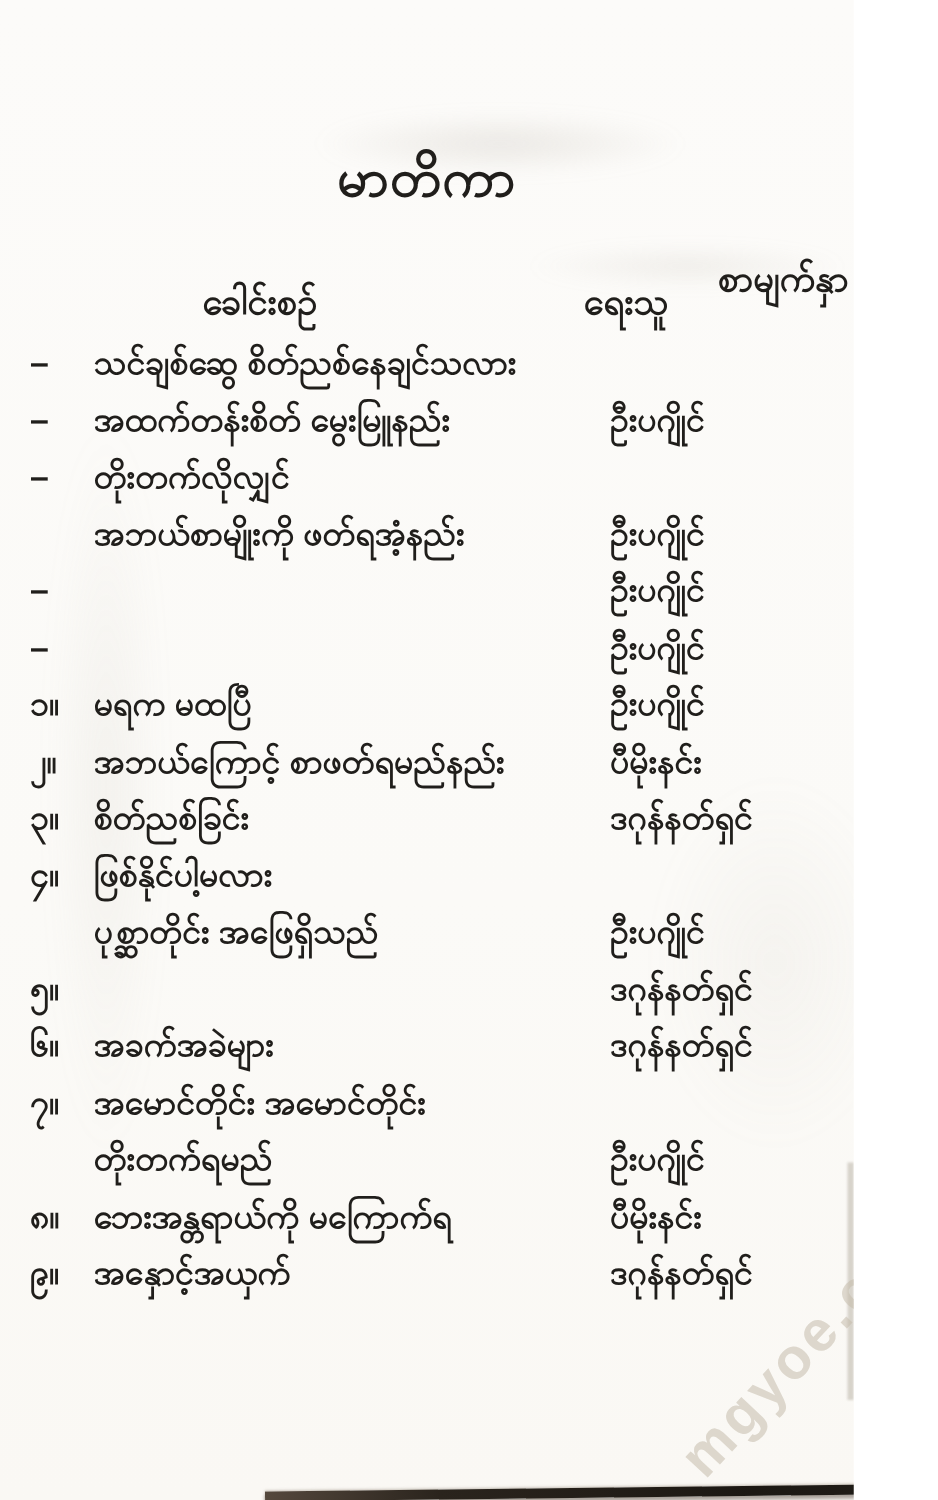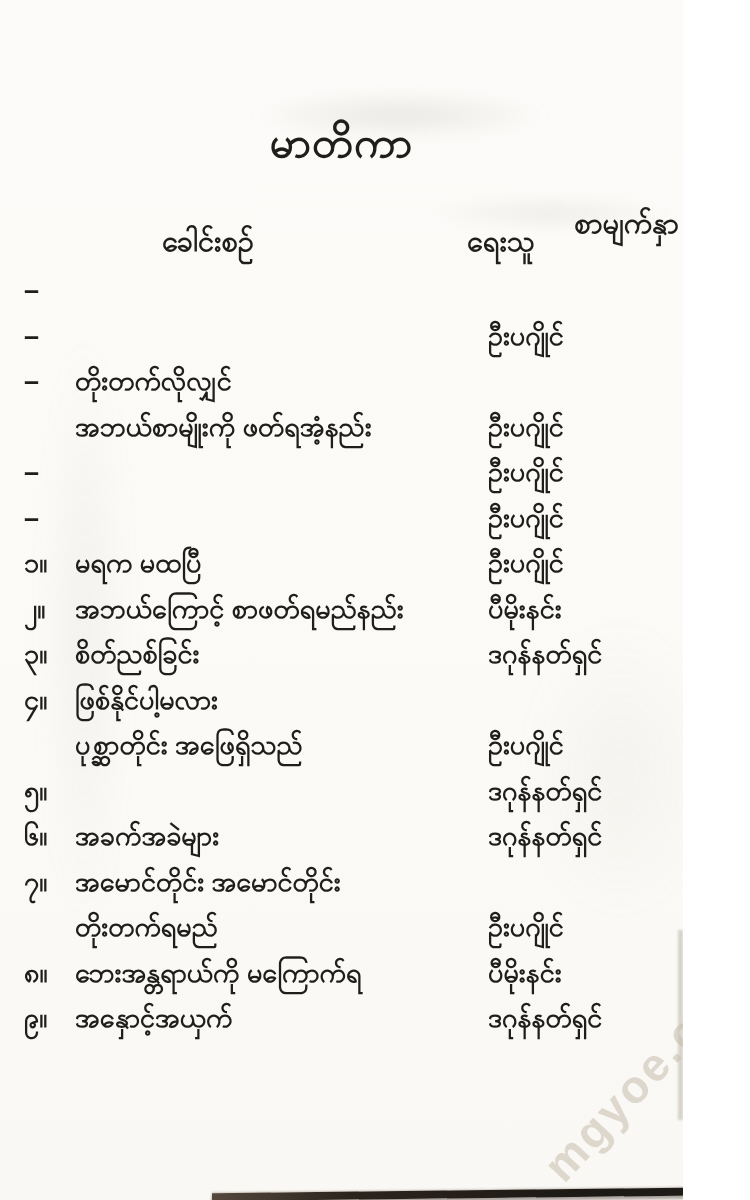--- a/index.html
+++ b/index.html
@@ -87,6 +87,7 @@
   <div class="toc" id="toc">
   <div class="row">
     <span class="marker">–</span>
+    <span class="rtitle">သင်ချစ်ဆွေ စိတ်ညစ်နေချင်သလား</span>
     <span class="rauthor"></span>
     <span class="rpage">၁</span>
   </div>

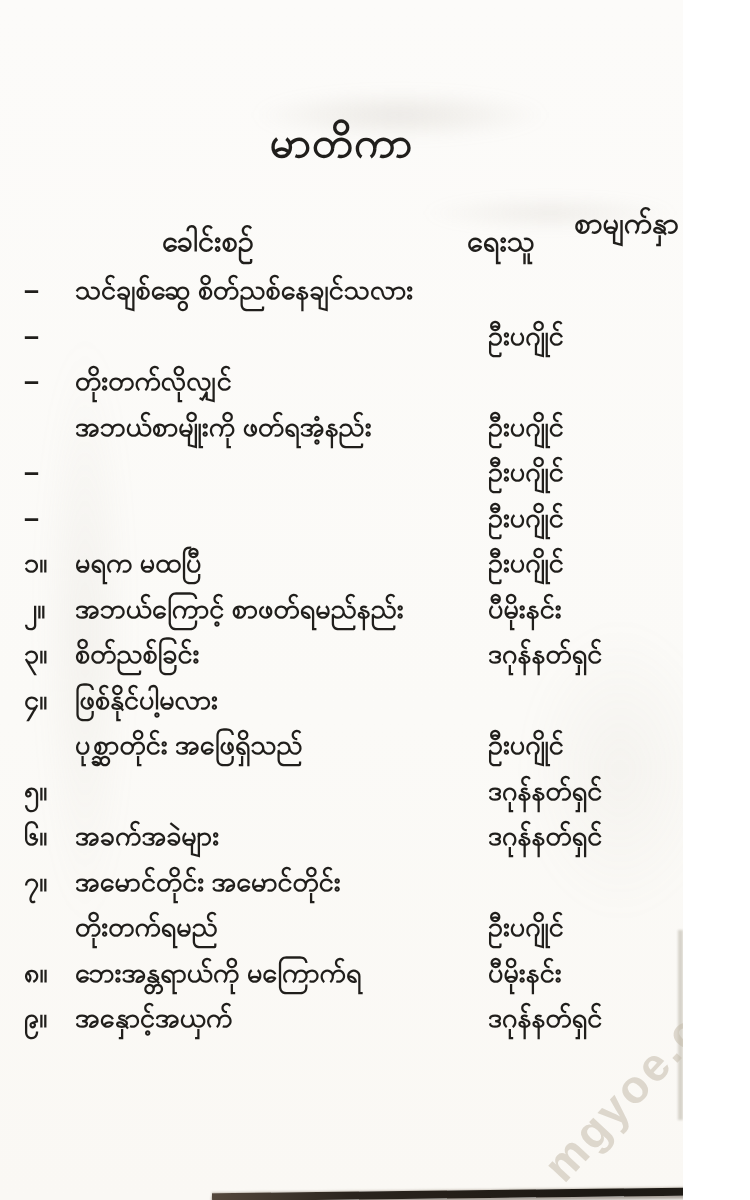--- a/index.html
+++ b/index.html
@@ -94,6 +94,7 @@
 
   <div class="row">
     <span class="marker">–</span>
+    <span class="rtitle">အထက်တန်းစိတ် မွေးမြူနည်း</span>
     <span class="rauthor">ဦးပဂျိုင်</span>
     <span class="rpage">၂</span>
   </div>

